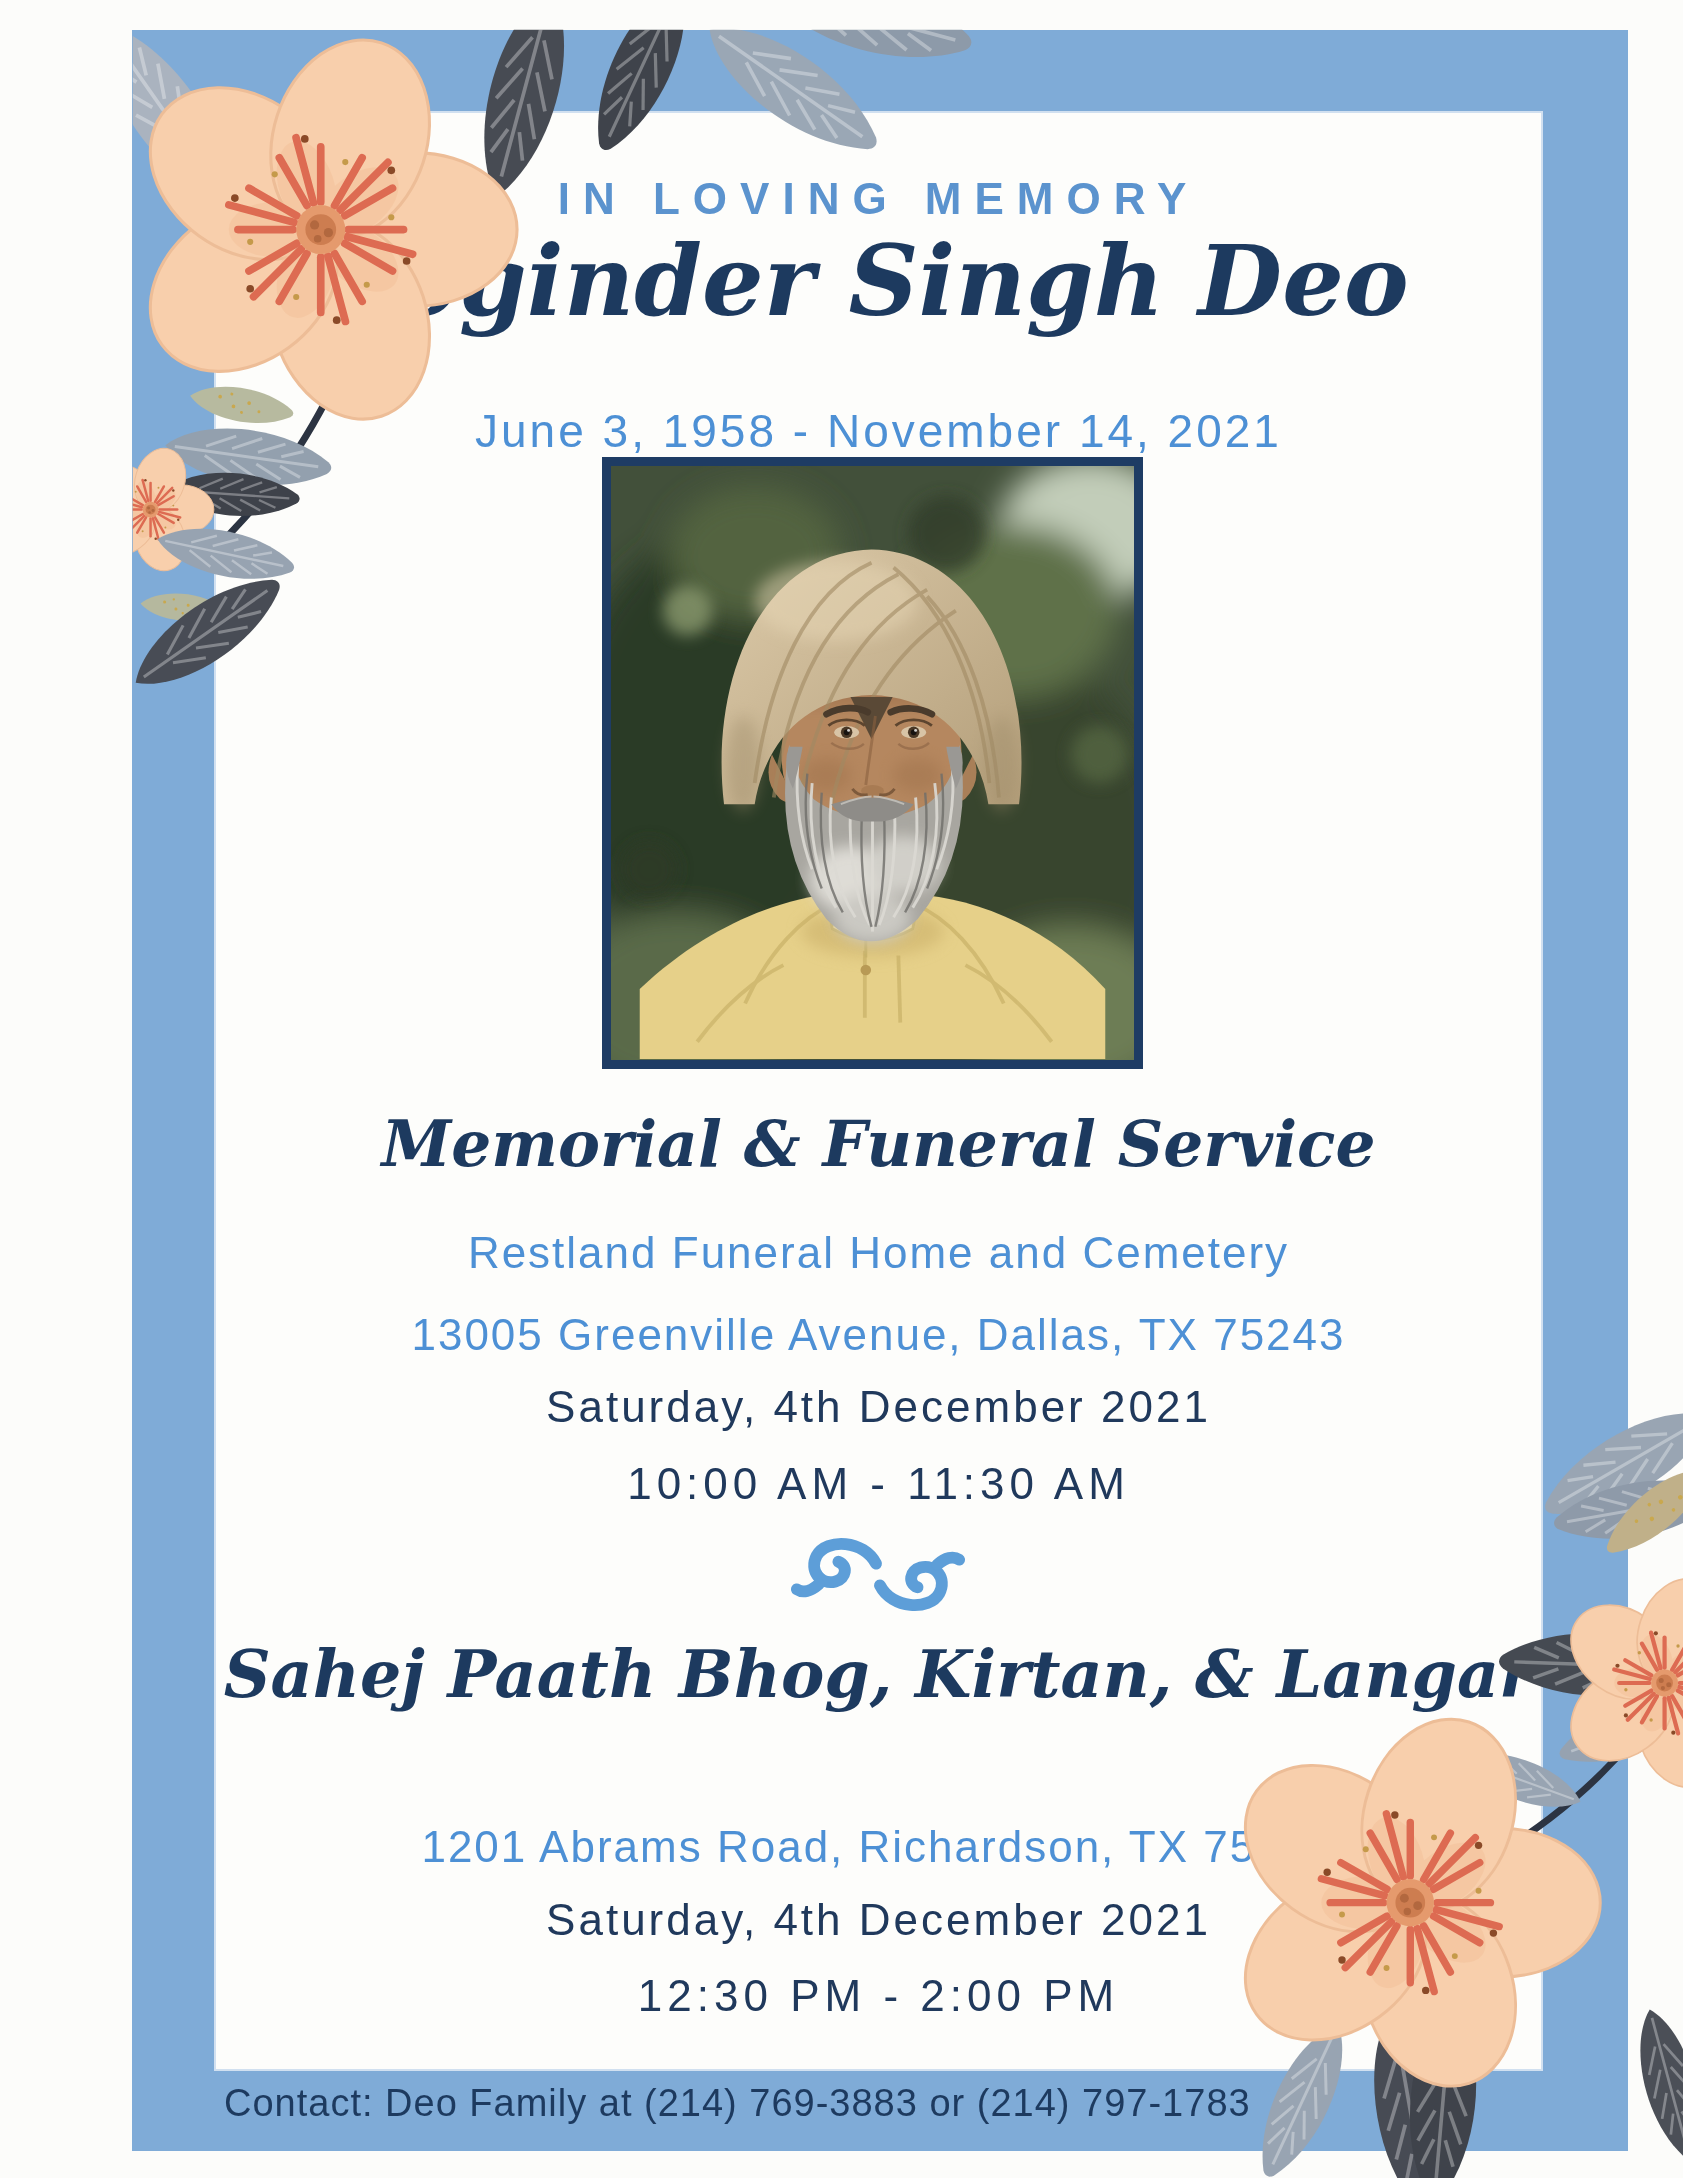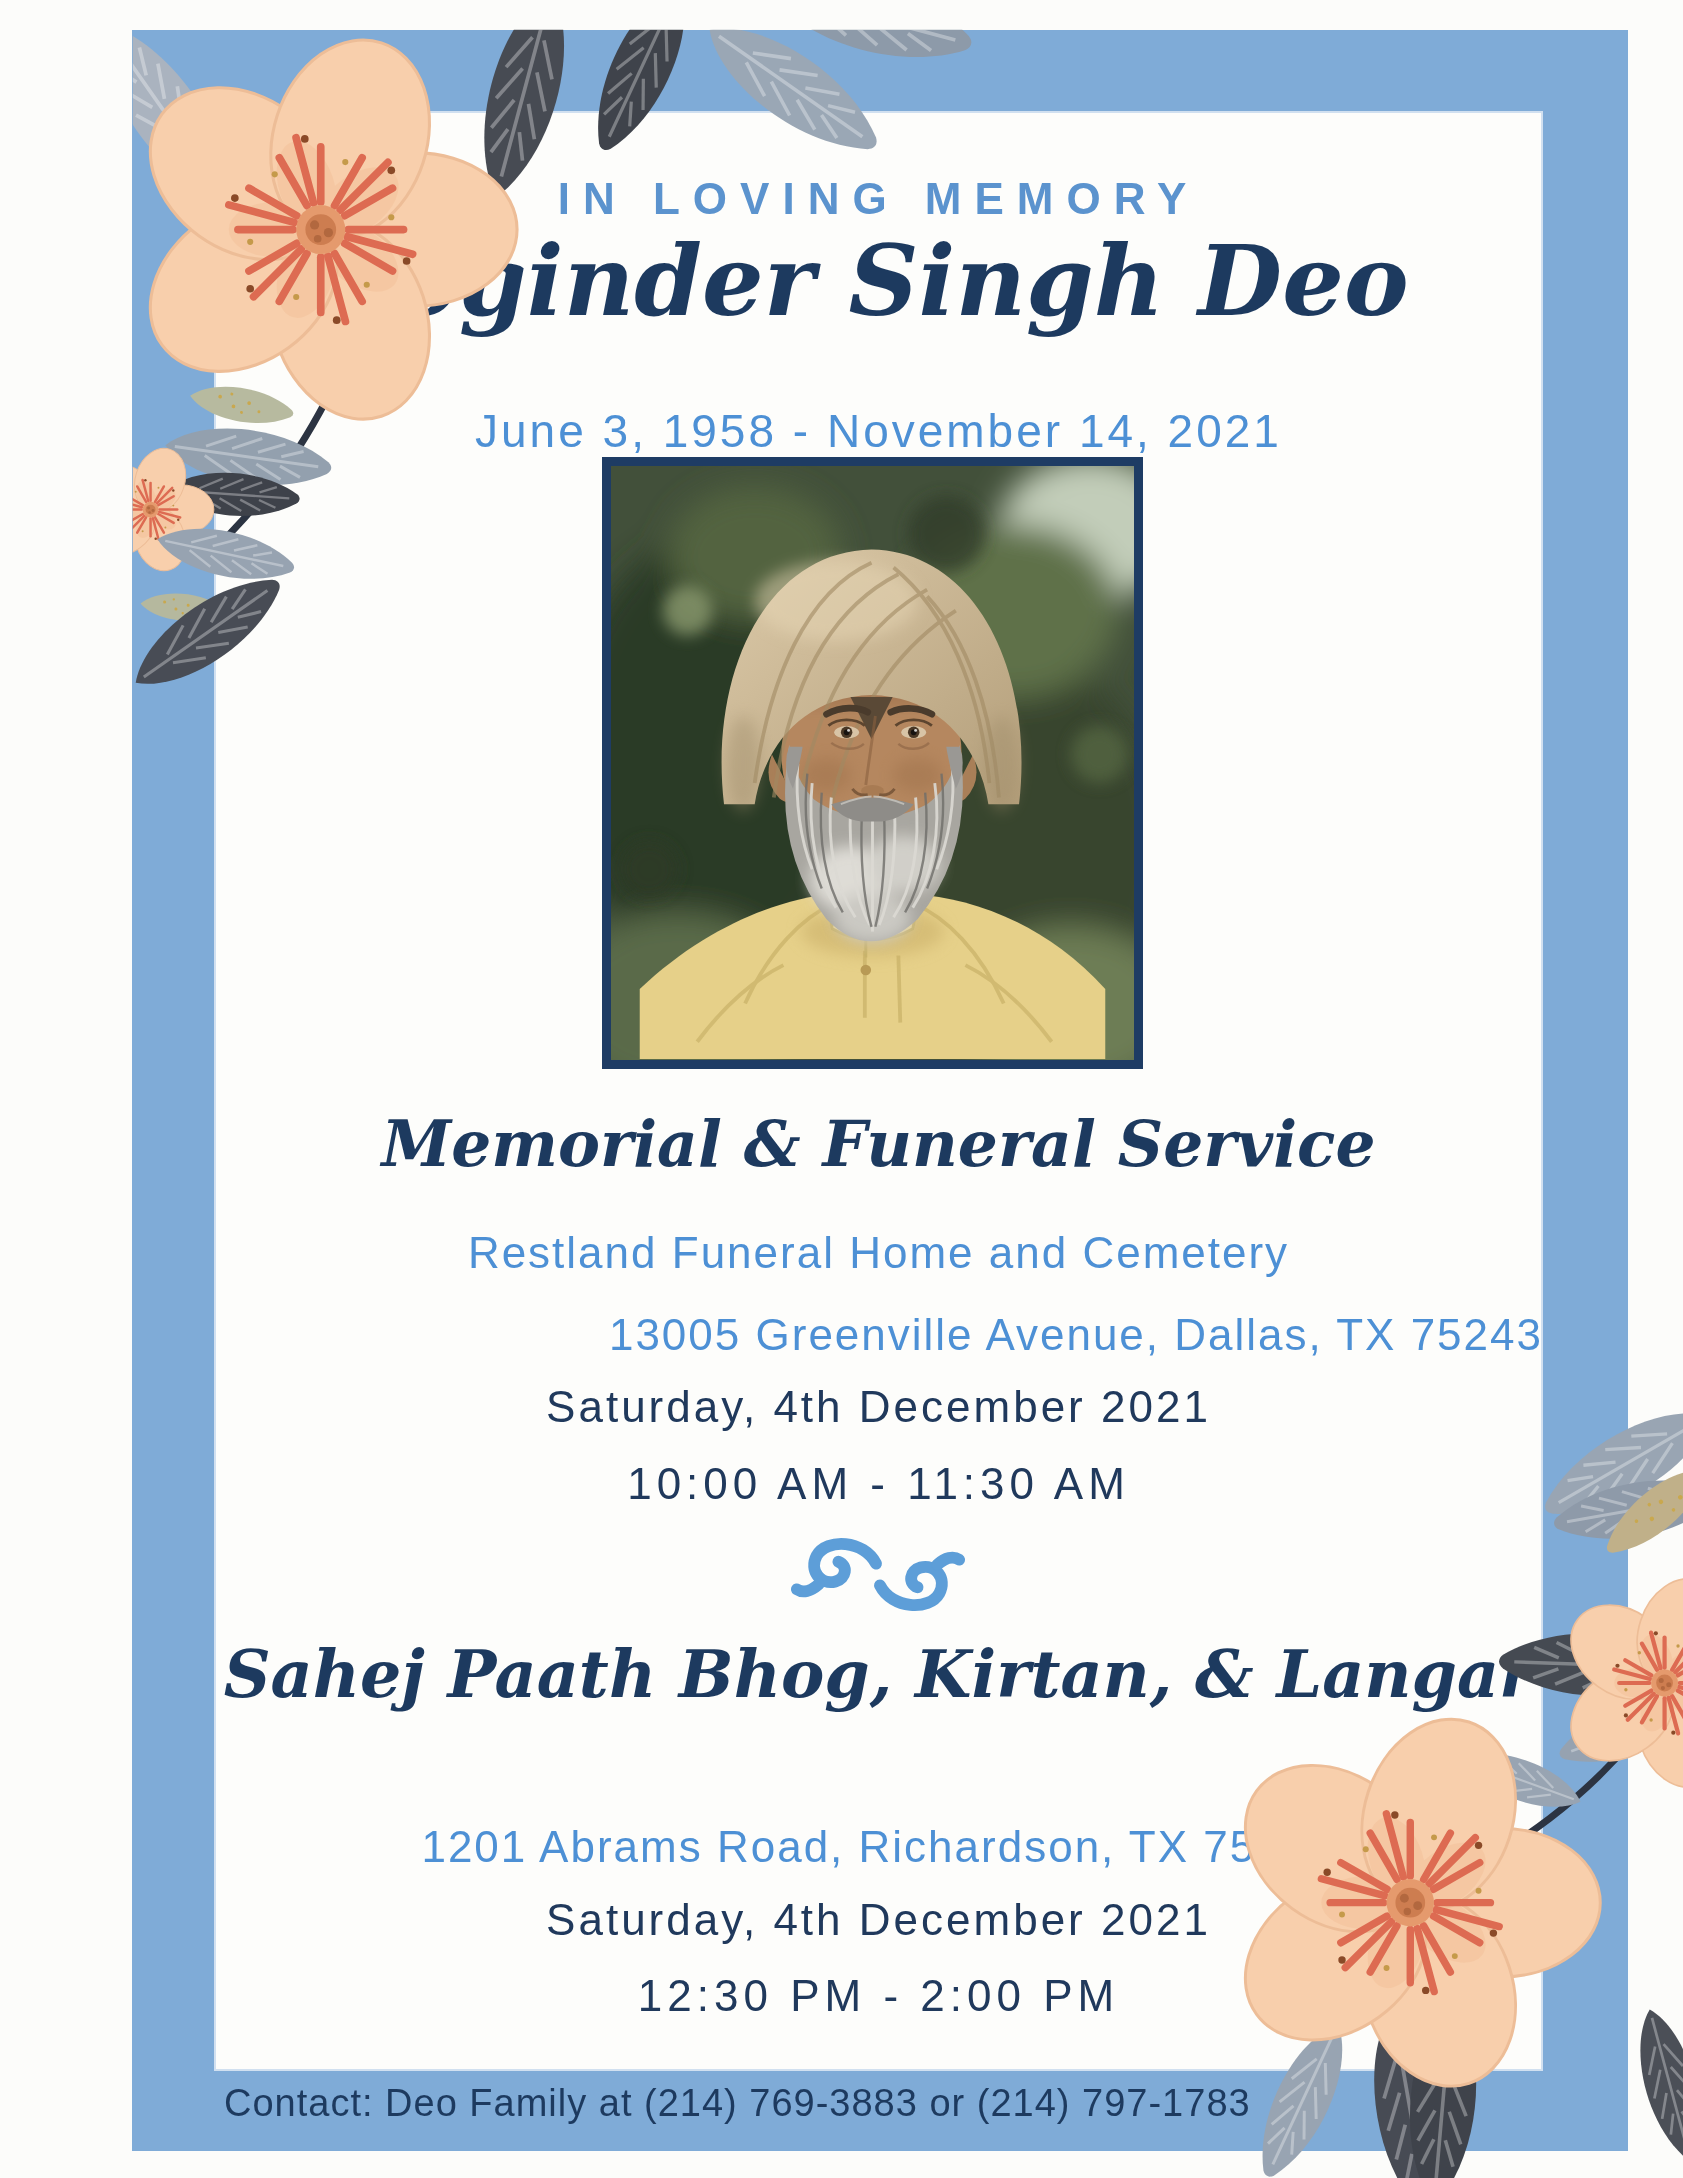--- a/index.html
+++ b/index.html
@@ -21,7 +21,7 @@
   .s2-title{top:1636px;font-size:65px;}
   .blue-line{font-size:44px;letter-spacing:2px;color:var(--body-blue,#4d90d5);}
   .navy-line{font-size:44px;font-weight:500;letter-spacing:3px;color:#20395c;}
-  .s1-venue{top:1228px;} .s1-addr{top:1310px;text-align:right;} .s1-date{top:1382px;} .s1-time{top:1459px;letter-spacing:5px;}
+  .s1-venue{top:1228px;} .s1-addr{top:1310px;} .s1-date{top:1382px;} .s1-time{top:1459px;letter-spacing:5px;}
   .s2-venue{top:1742px;} .s2-addr{top:1822px;} .s2-date{top:1895px;} .s2-time{top:1971px;letter-spacing:5px;}
   .contact{position:absolute;left:188px;top:2082px;z-index:5;font-size:38px;font-weight:normal;
            letter-spacing:1px;color:var(--navy,#1d3a5f);}

